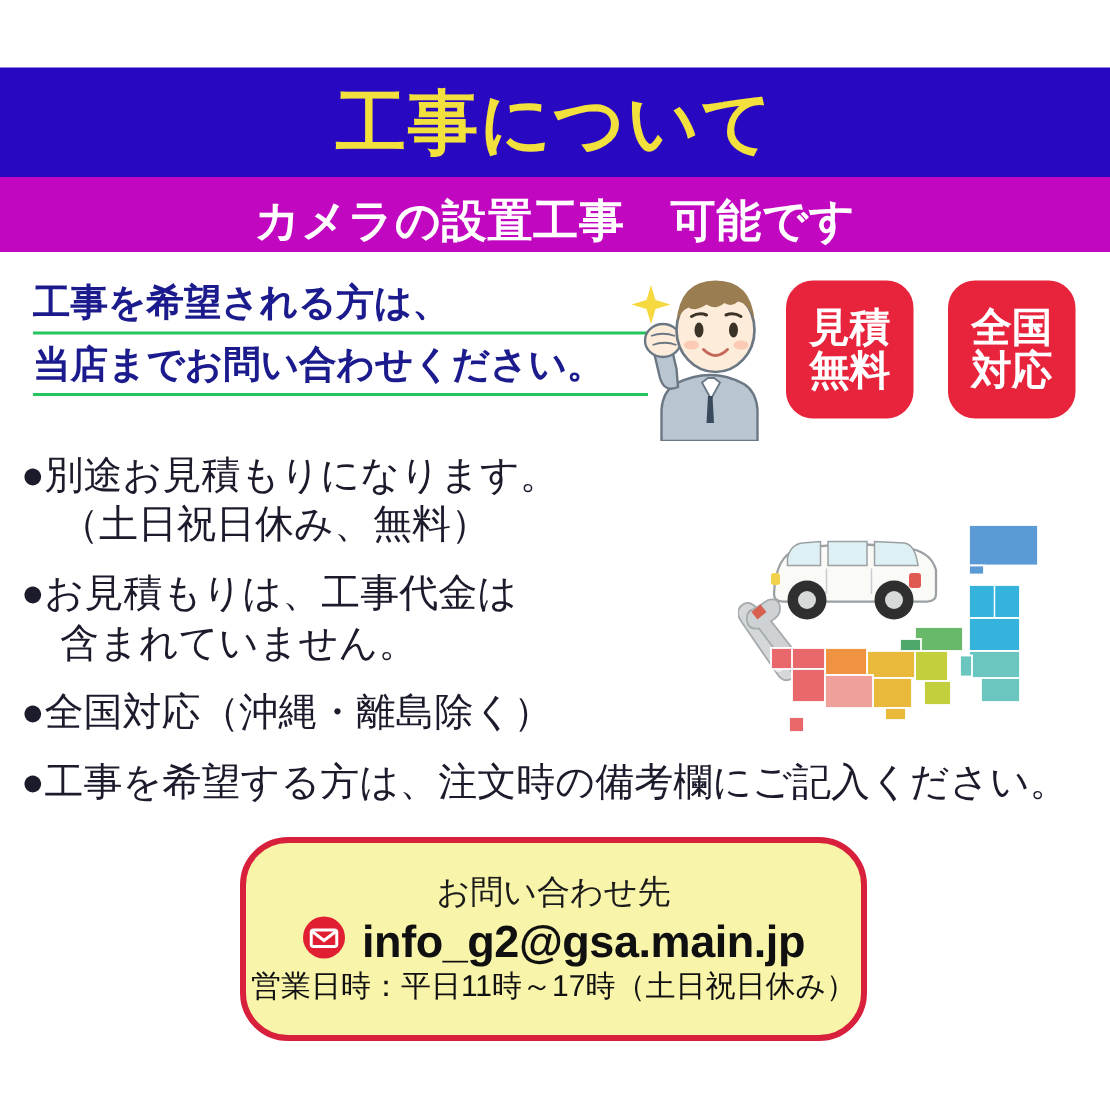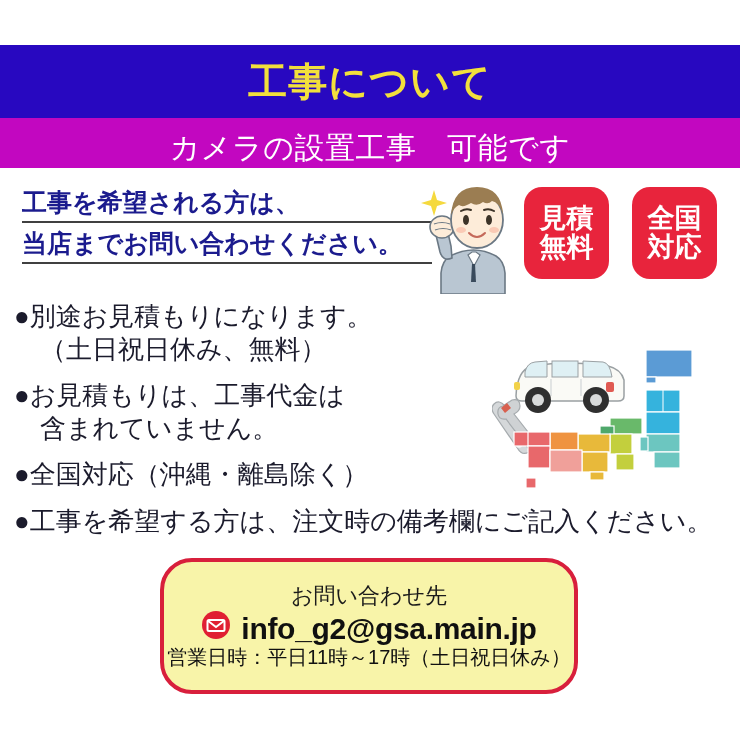--- a/index.html
+++ b/index.html
@@ -27,7 +27,7 @@
   }
   #banner-blue .title {
     color: #f2e03c;
-    font-size: 39px;
+    font-size: 47px;
     font-weight: bold;
     letter-spacing: 1px;
     line-height: 1;

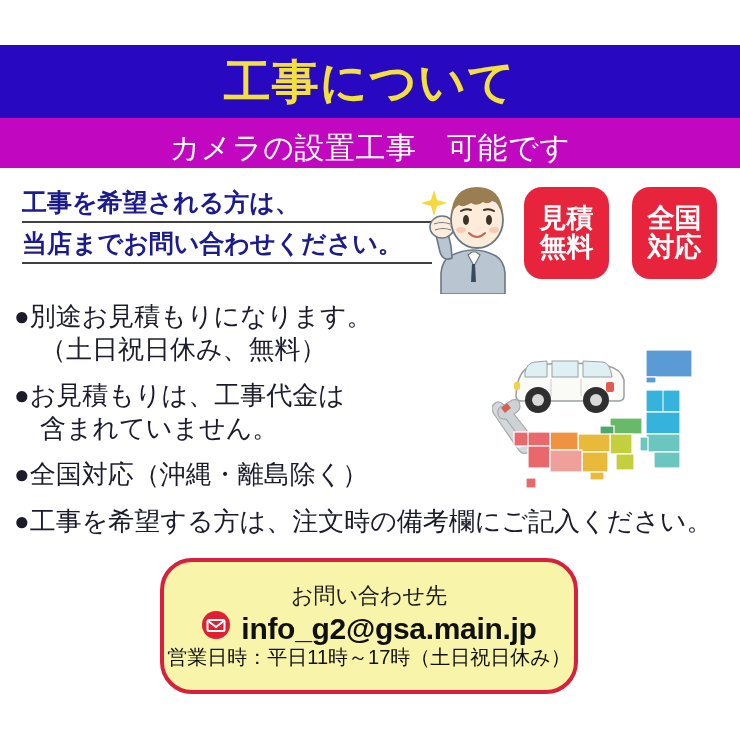--- a/index.html
+++ b/index.html
@@ -45,7 +45,7 @@
   #banner-magenta .subtitle {
     color: #ffffff;
     font-size: 30px;
-    font-weight: normal;
+    font-weight: bold;
     letter-spacing: 0.5px;
     line-height: 1;
     white-space: nowrap;

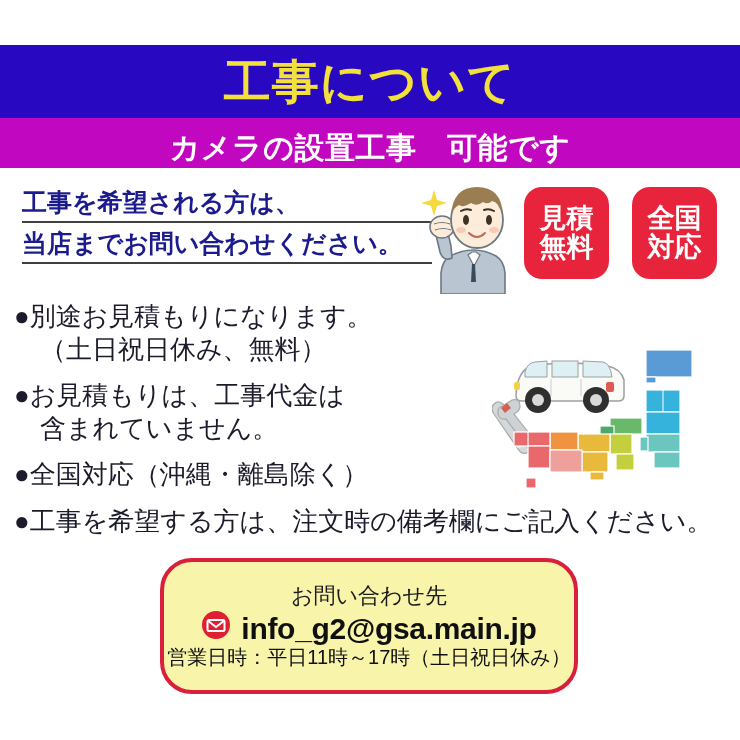--- a/index.html
+++ b/index.html
@@ -63,7 +63,7 @@
     font-size: 25px;
     font-weight: bold;
     line-height: 1.32;
-    border-bottom: 2px solid #404040;
+    border-bottom: 2px solid #22c55e;
     padding-bottom: 2px;
     margin-bottom: 4px;
     white-space: nowrap;

